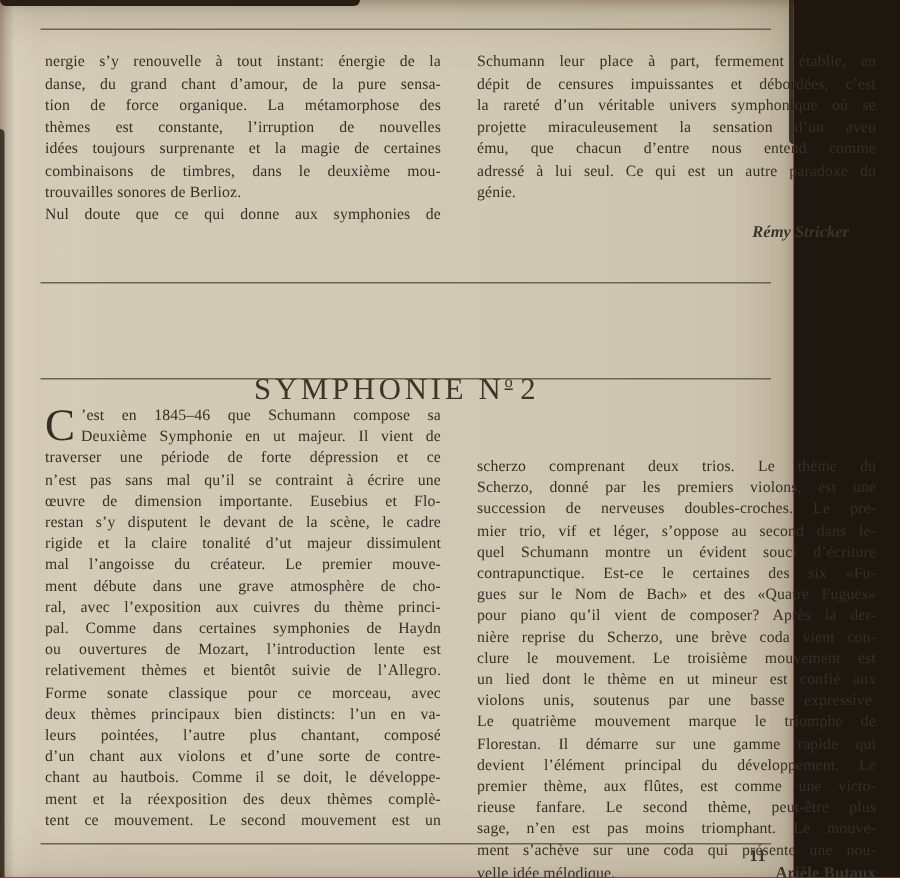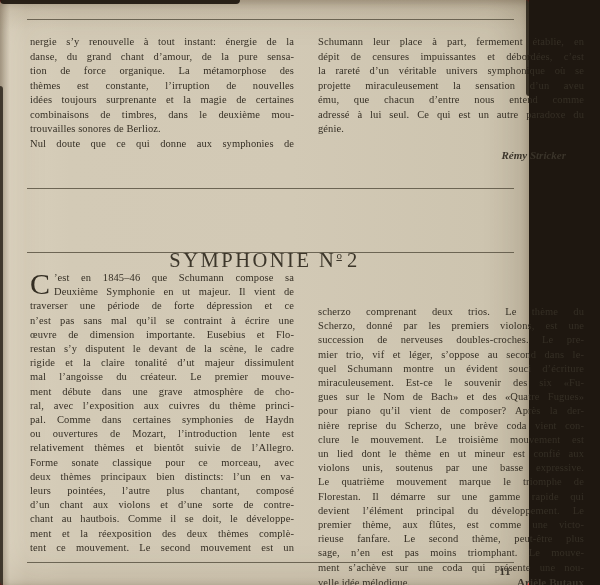--- a/index.html
+++ b/index.html
@@ -142,7 +142,7 @@
           <div class="tline">succession de nerveuses doubles-croches. Le pre-</div>
           <div class="tline">mier trio, vif et léger, s’oppose au second dans le-</div>
           <div class="tline">quel Schumann montre un évident souci d’écriture</div>
-          <div class="tline">miraculeusement. Est-ce le souvenir des six «Fu-</div>
+          <div class="tline">contrapunctique. Est-ce le certaines des six «Fu-</div>
           <div class="tline">gues sur le Nom de Bach» et des «Quatre Fugues»</div>
           <div class="tline">pour piano qu’il vient de composer? Après la der-</div>
           <div class="tline">nière reprise du Scherzo, une brève coda vient con-</div>

